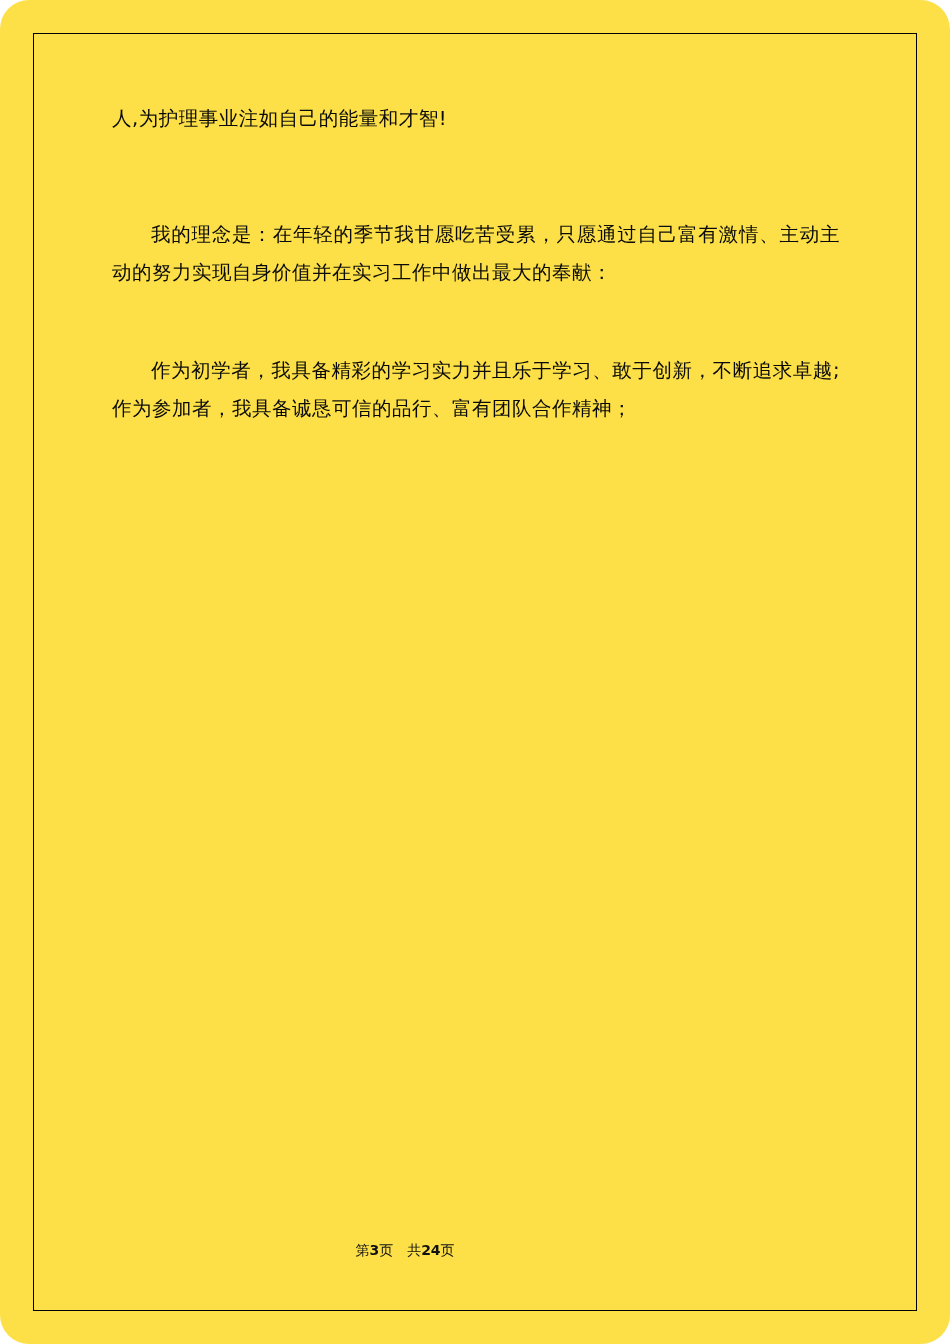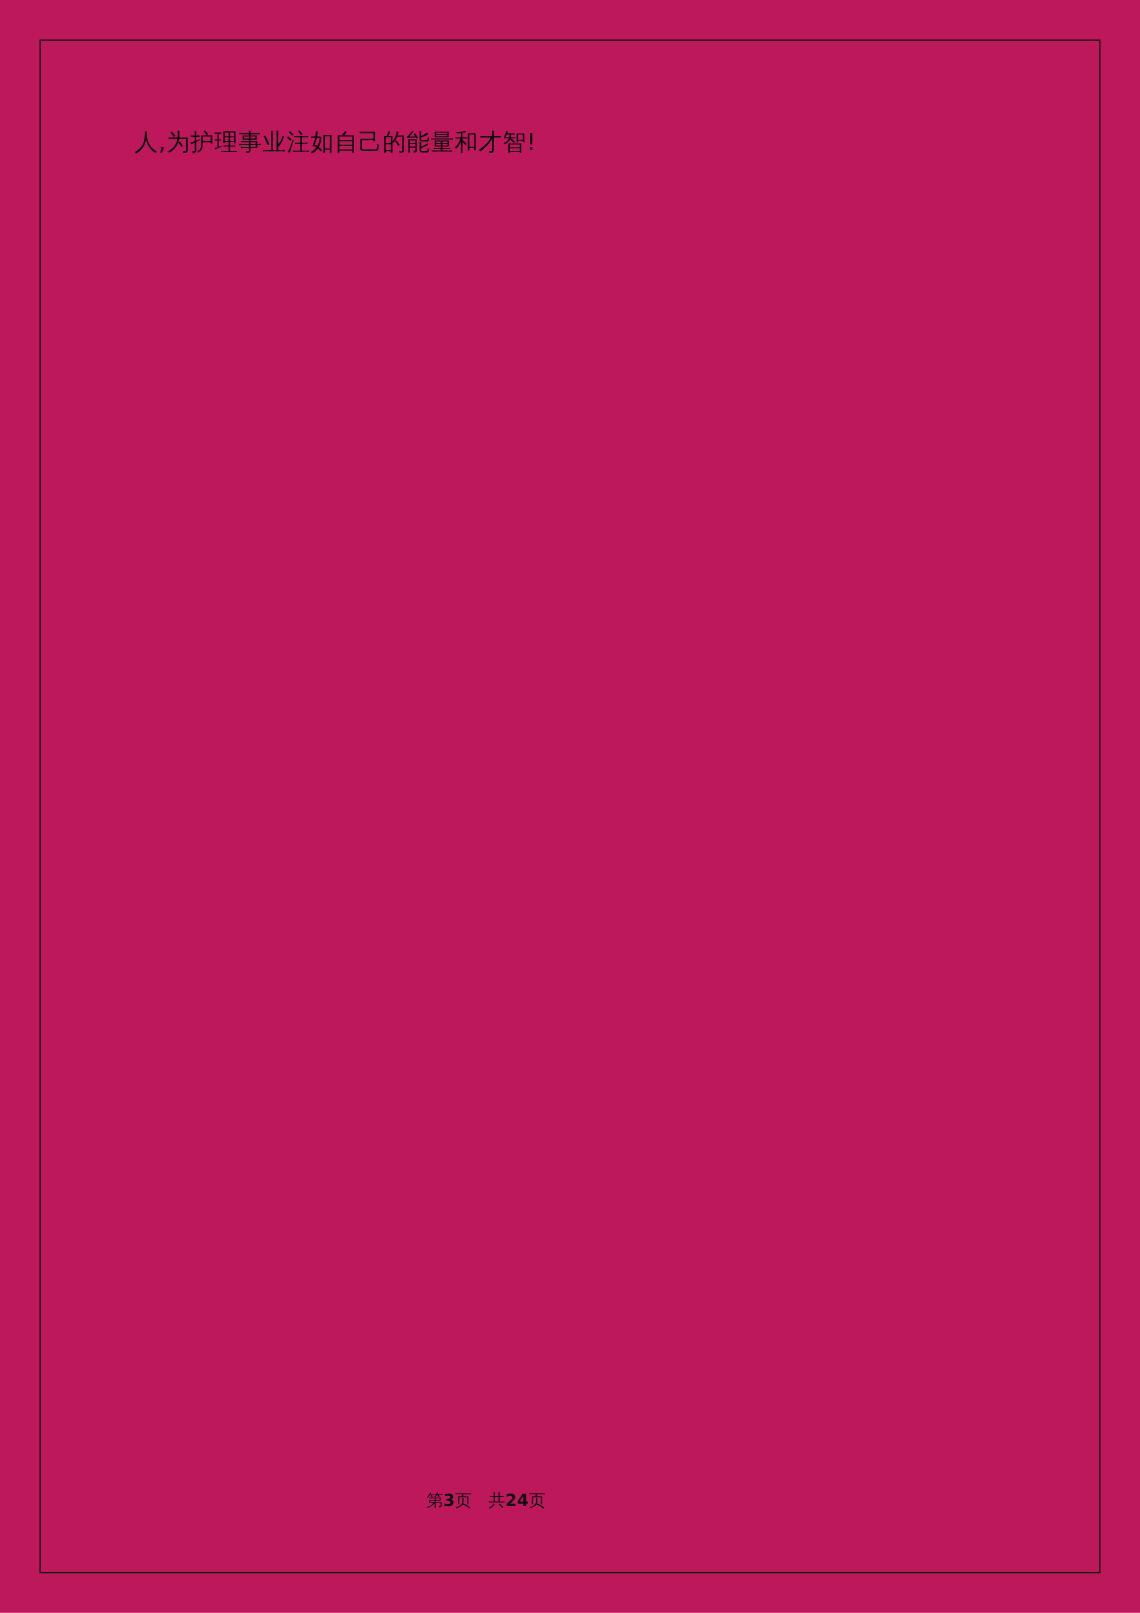--- a/index.html
+++ b/index.html
@@ -18,8 +18,9 @@
     position: relative;
     width: 950px;
     height: 1344px;
-    background: #be185d;
+    background: #fde047;
     box-sizing: border-box;
+    border-radius: 29px;
   }
   .page-border {
     position: absolute;

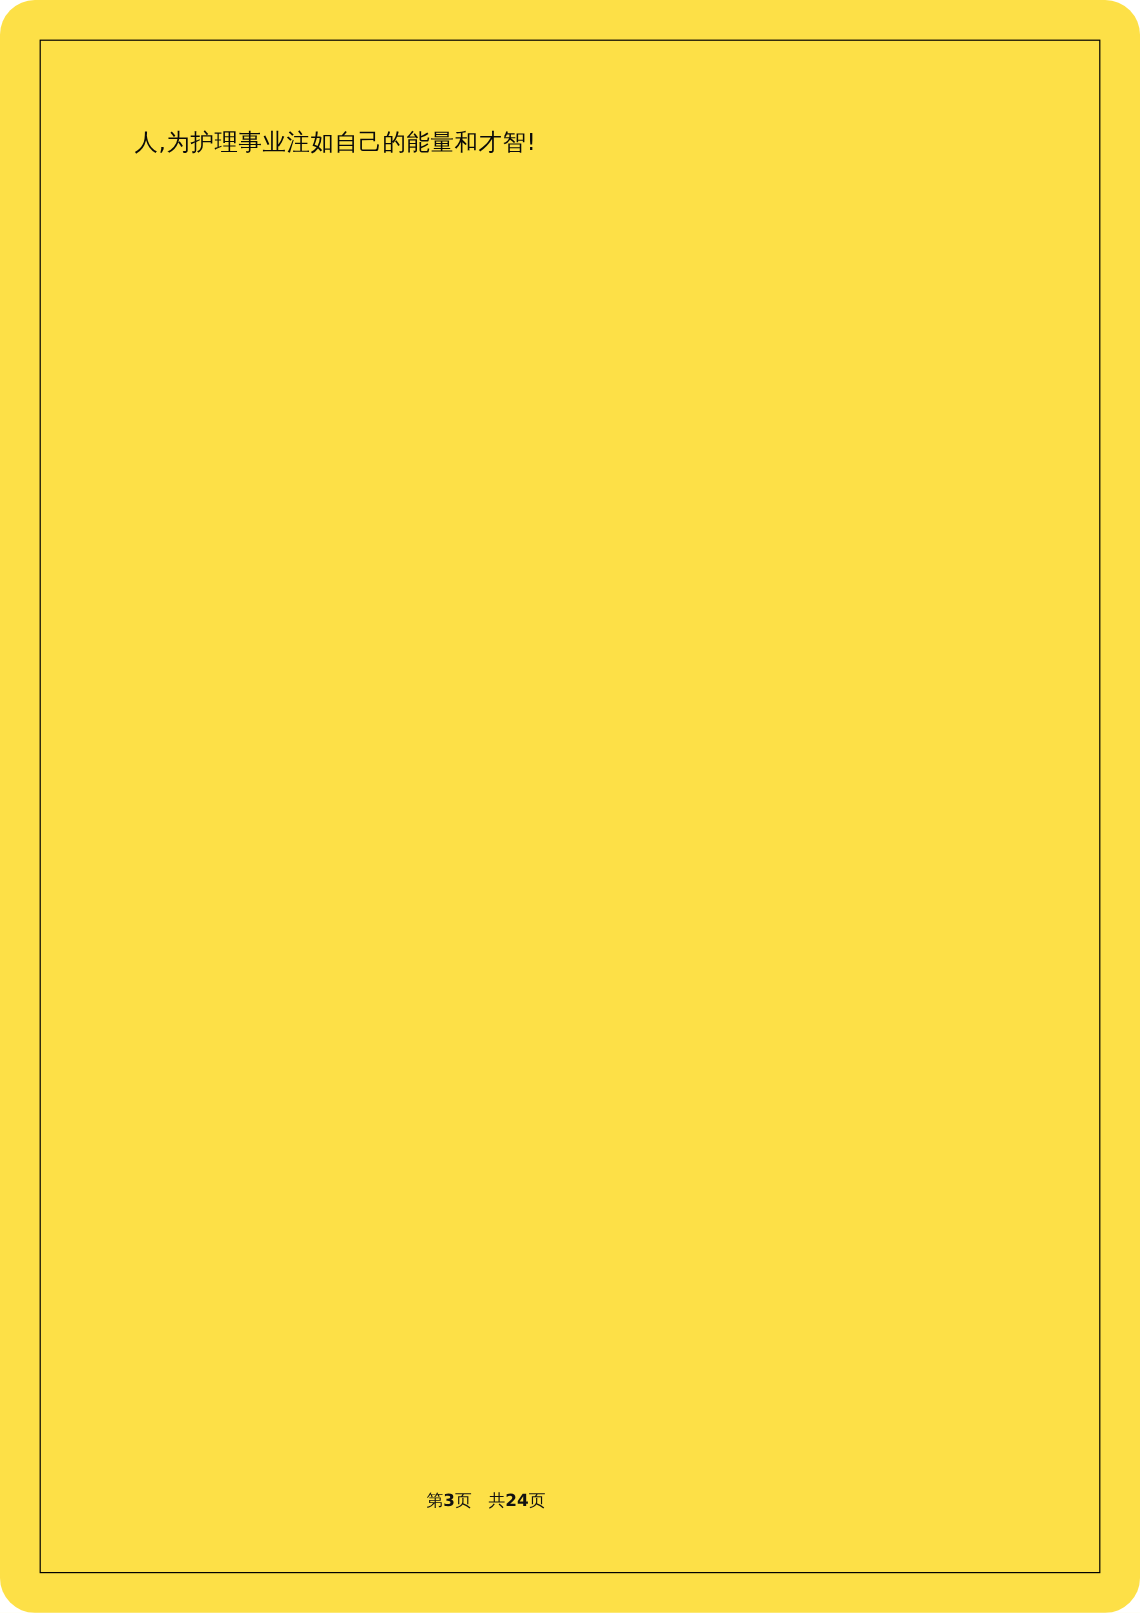--- a/index.html
+++ b/index.html
@@ -83,6 +83,7 @@
 
   <div class="content">
     <p class="para first">人,为护理事业注如自己的能量和才智!</p>
+    <p class="para indent">我的理念是：在年轻的季节我甘愿吃苦受累，只愿通过自己富有激情、主动主动的努力实现自身价值并在实习工作中做出最大的奉献：</p>
   </div>
 
   <div class="footer">

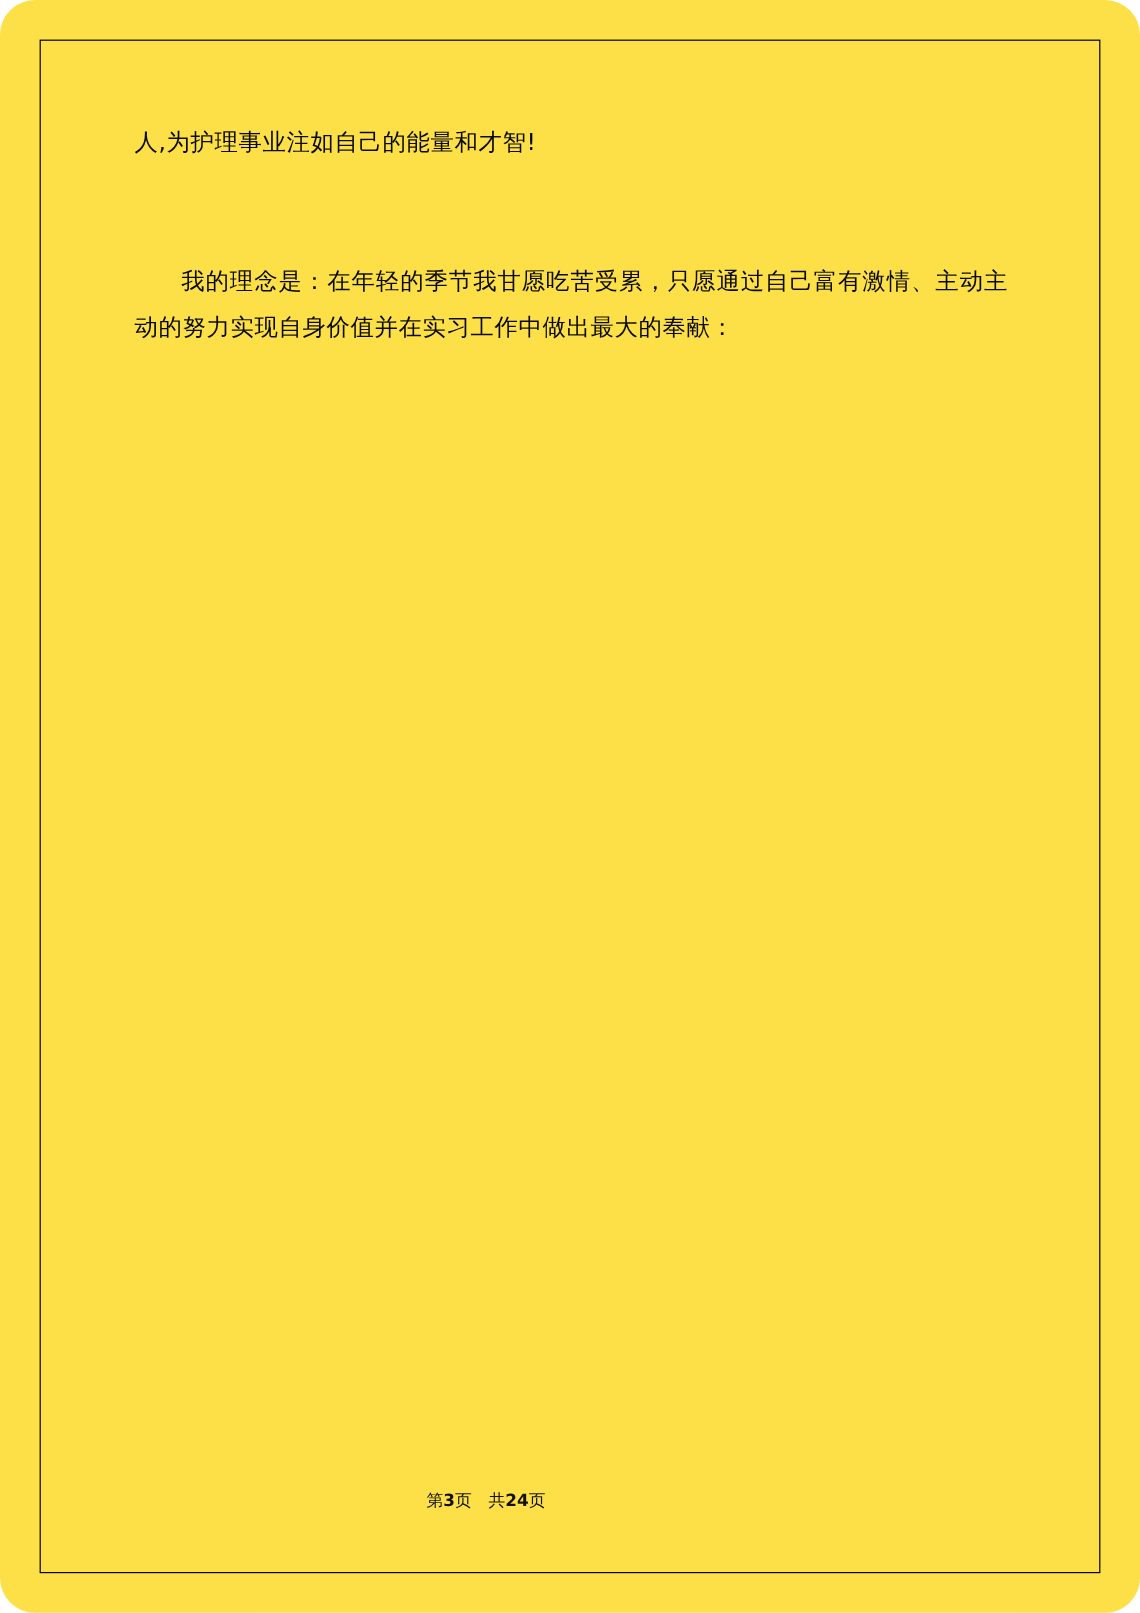--- a/index.html
+++ b/index.html
@@ -84,6 +84,7 @@
   <div class="content">
     <p class="para first">人,为护理事业注如自己的能量和才智!</p>
     <p class="para indent">我的理念是：在年轻的季节我甘愿吃苦受累，只愿通过自己富有激情、主动主动的努力实现自身价值并在实习工作中做出最大的奉献：</p>
+    <p class="para indent">作为初学者，我具备精彩的学习实力并且乐于学习、敢于创新，不断追求卓越;作为参加者，我具备诚恳可信的品行、富有团队合作精神；</p>
   </div>
 
   <div class="footer">

